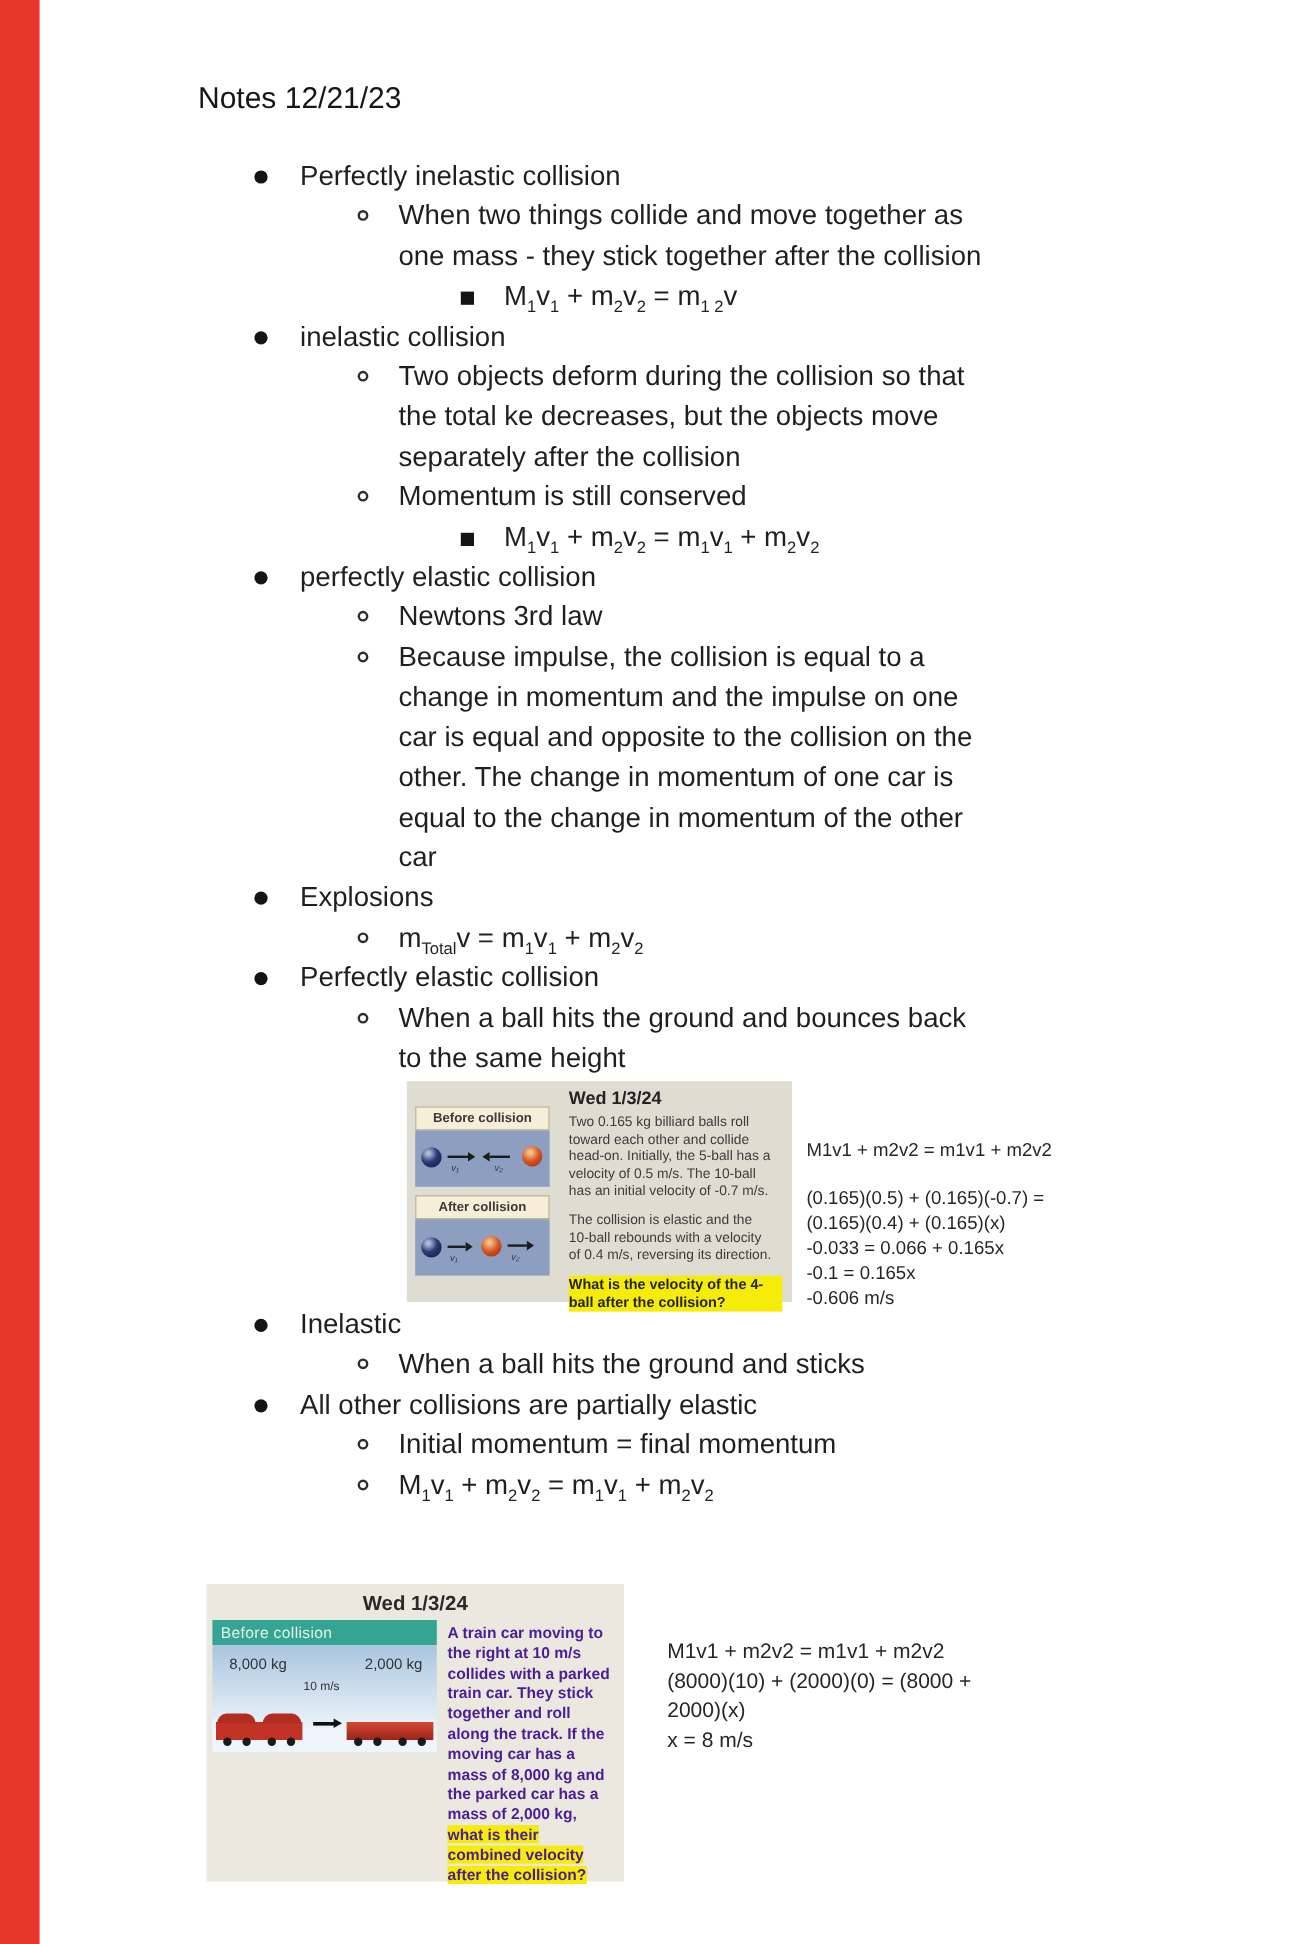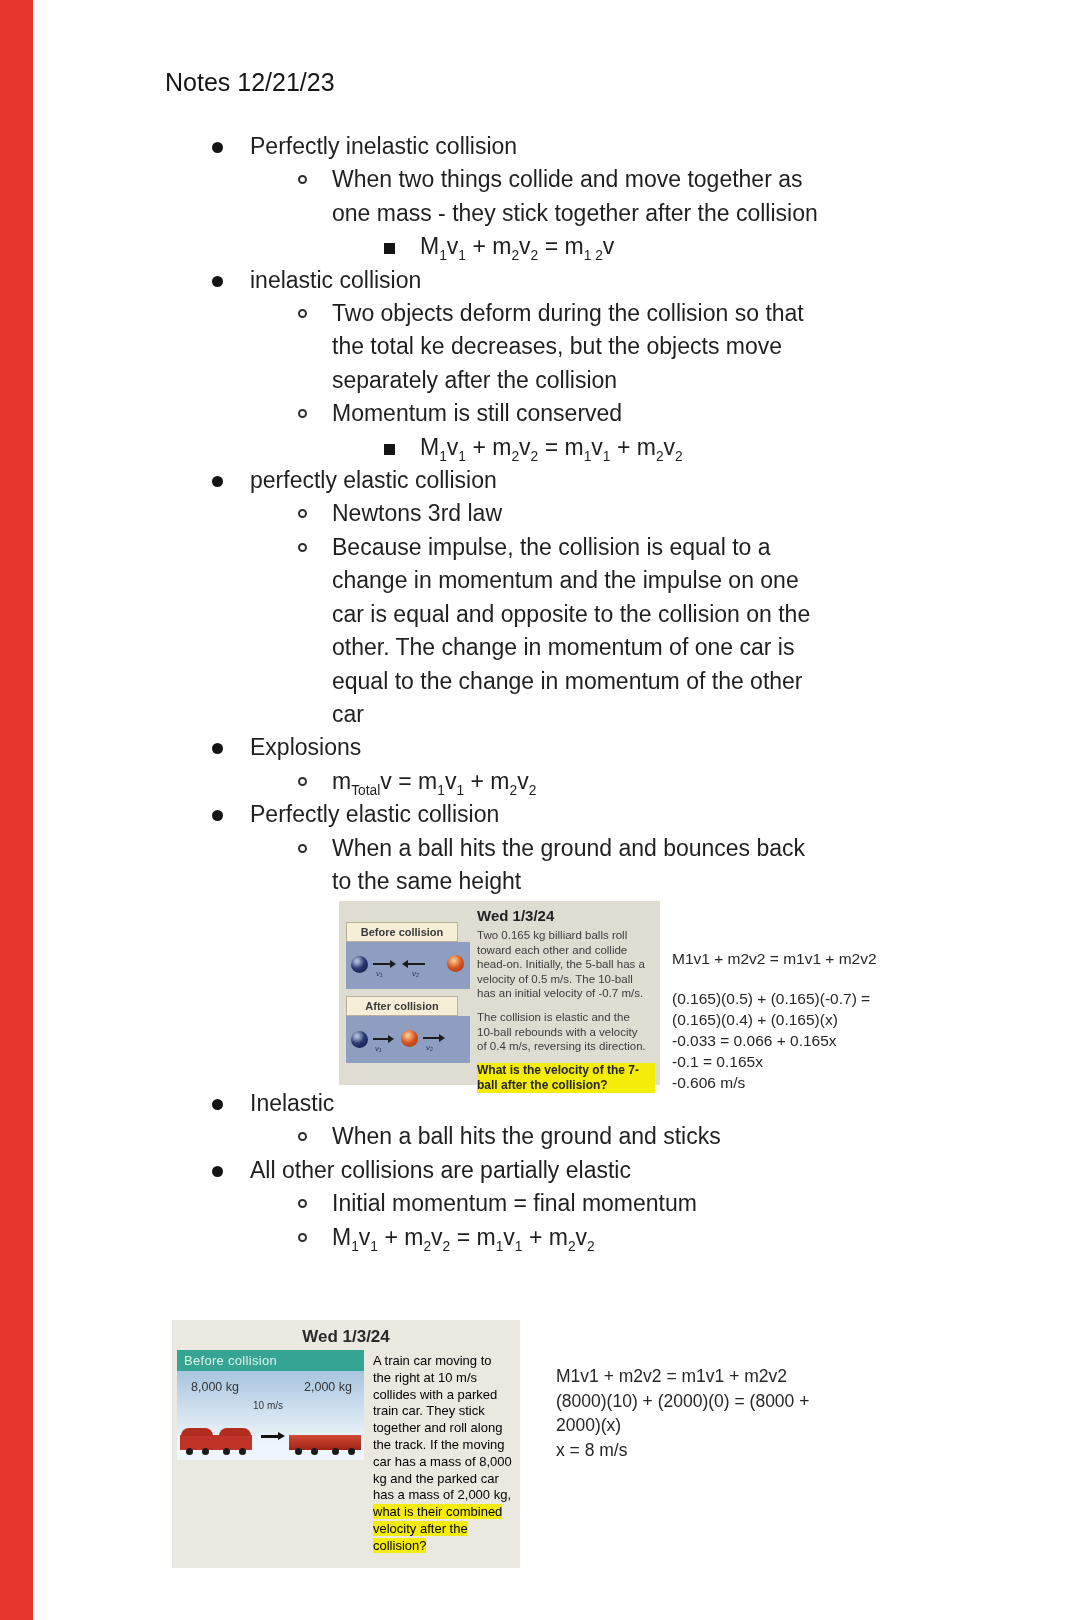--- a/index.html
+++ b/index.html
@@ -46,7 +46,7 @@
     text-align:center; line-height:18px; width:112px;
   }
   .bp-panel {
-    width:124px; height:47px; background:#8d9ec0; margin-bottom:7px;
+    width:112px; height:47px; background:#8d9ec0; margin-bottom:7px;
     position:relative;
   }
   .ball { position:absolute; width:17px; height:17px; border-radius:50%; }

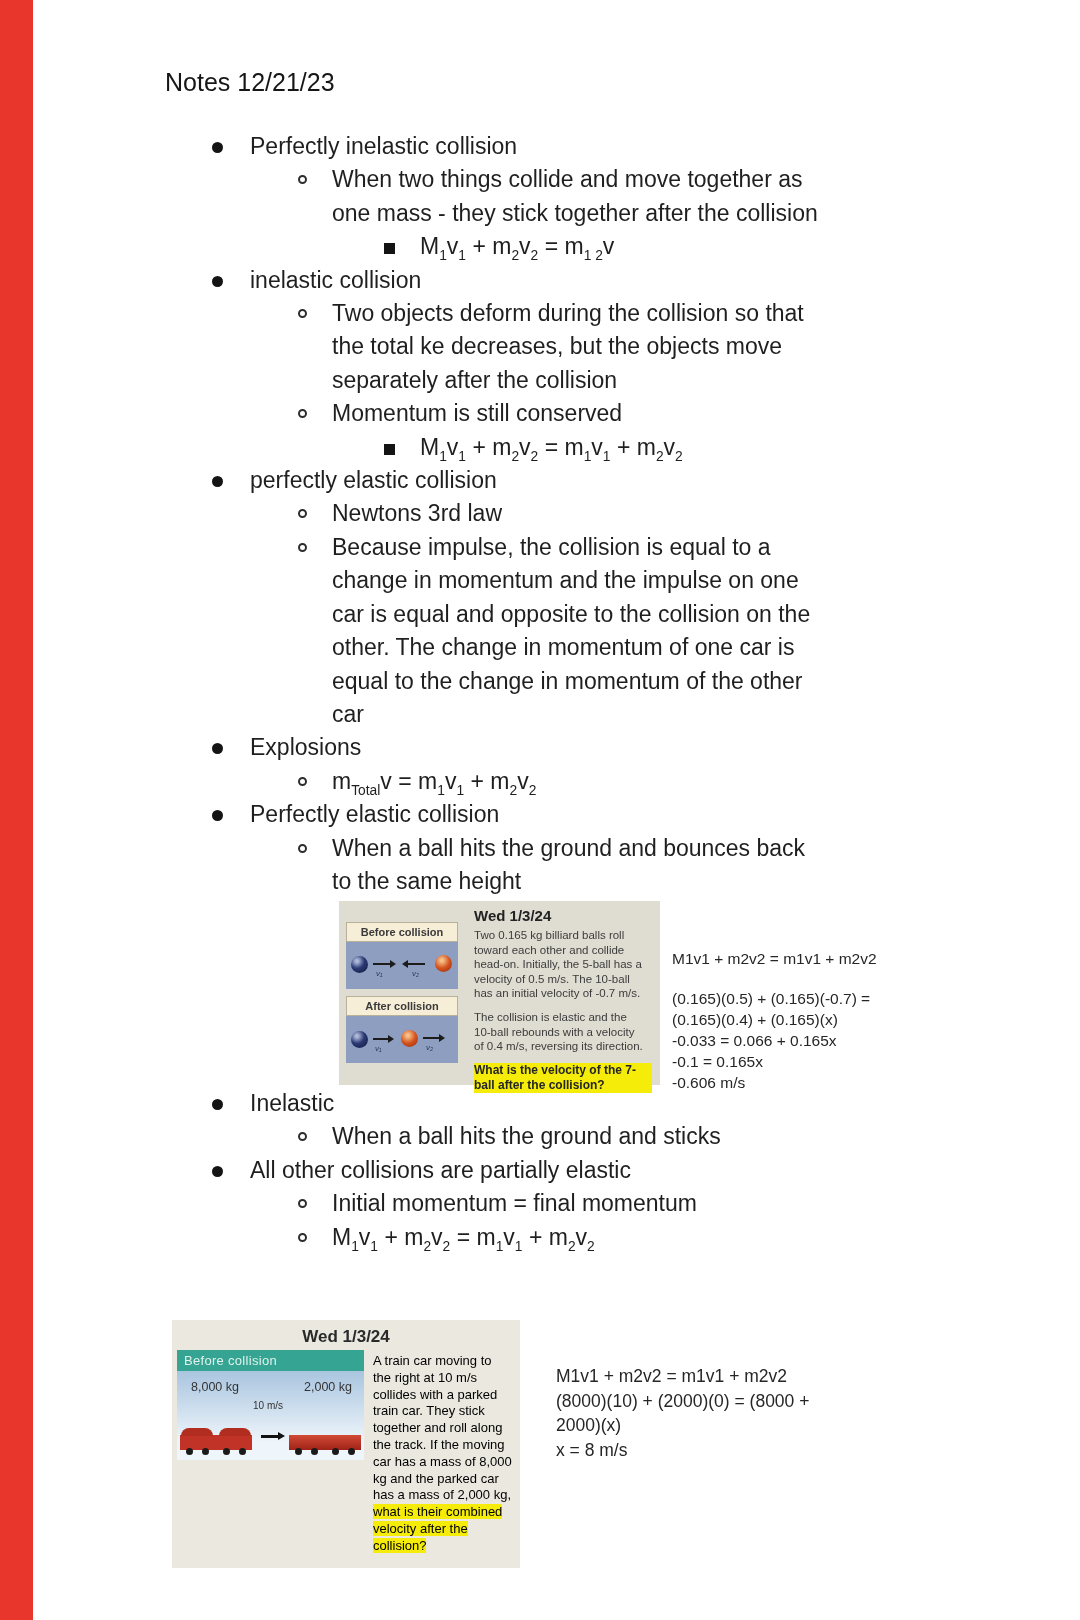--- a/index.html
+++ b/index.html
@@ -244,7 +244,7 @@
     <div class="bp-date">Wed 1/3/24</div>
     <p>Two 0.165 kg billiard balls roll toward each other and collide head-on. Initially, the 5-ball has a velocity of 0.5 m/s. The 10-ball has an initial velocity of -0.7 m/s.</p>
     <p>The collision is elastic and the 10-ball rebounds with a velocity of 0.4 m/s, reversing its direction.</p>
-    <p class="hl">What is the velocity of the 7-ball after the collision?</p>
+    <p class="hl">What is the velocity of the 4-ball after the collision?</p>
   </div>
 </div>
 <div class="work" id="work-billiard">

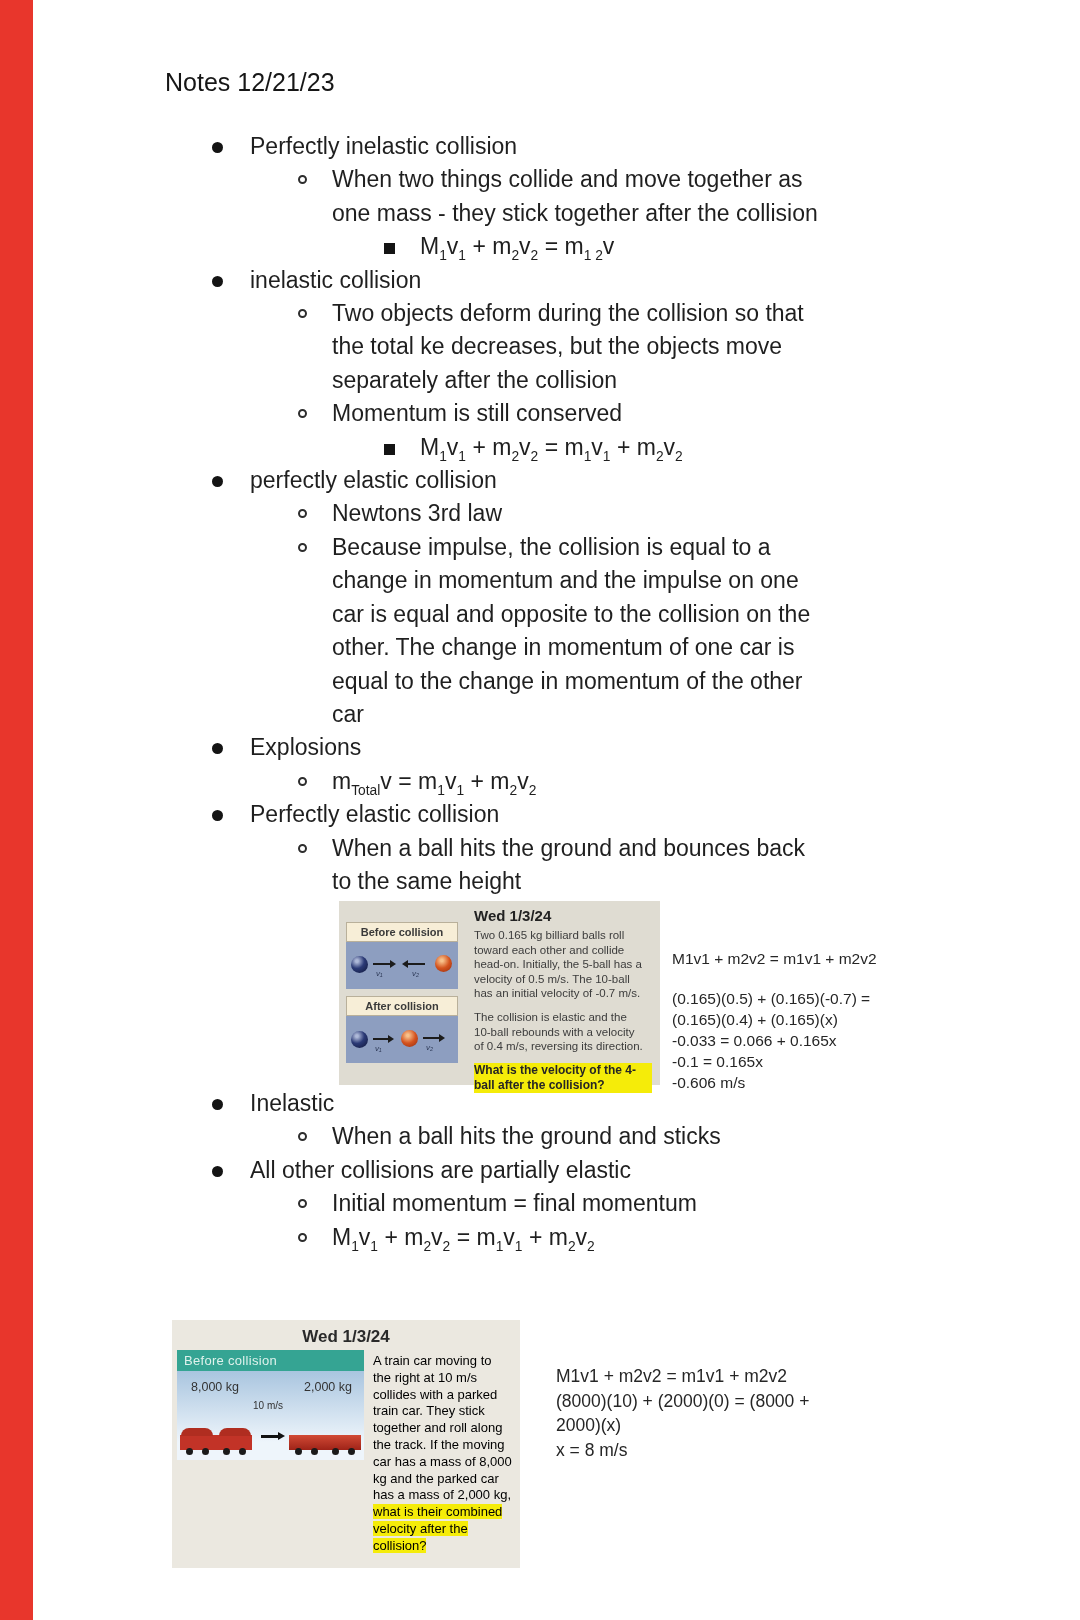--- a/index.html
+++ b/index.html
@@ -112,7 +112,7 @@
   }
   .tp-right { flex:1; padding:3px 8px 0 9px; }
   .tp-right .ptext {
-    font-size:13px; line-height:16.8px; color:#000000; font-weight:400;
+    font-size:13px; line-height:16.8px; color:#4c1d95; font-weight:700;
   }
   .hl-purple { background:#f5ec09; }
 </style>

